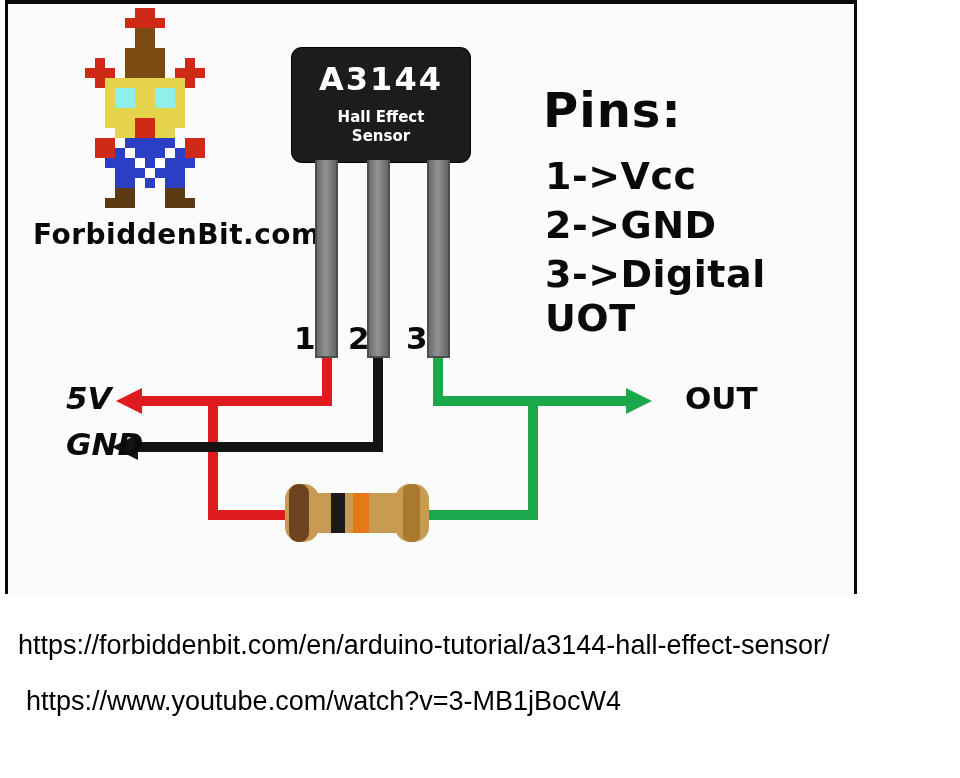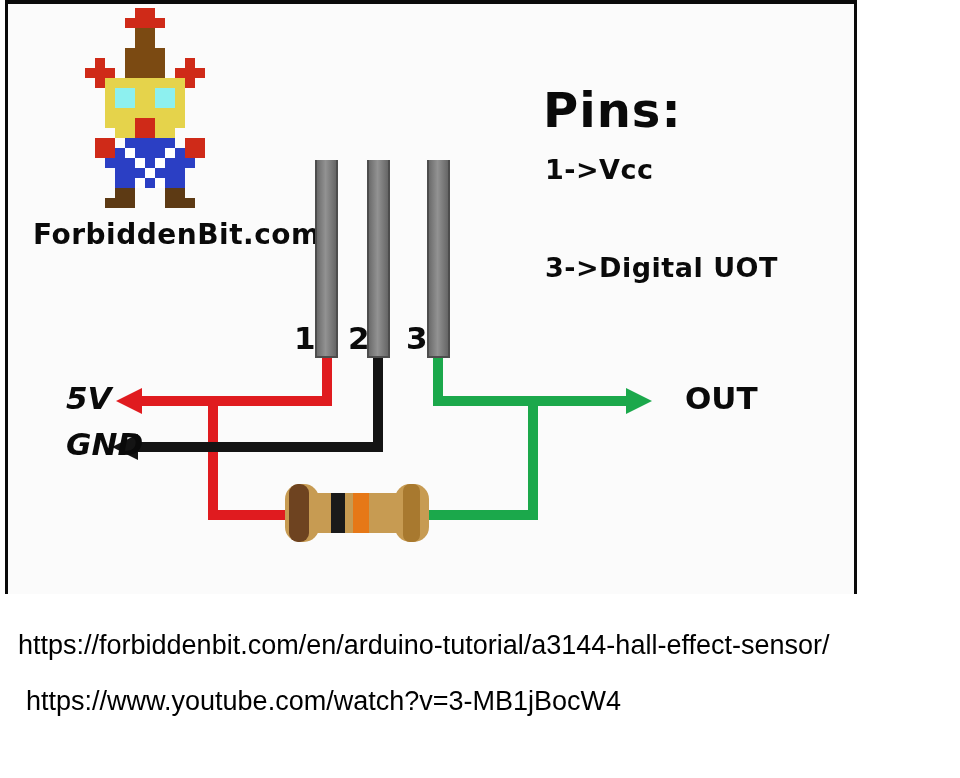--- a/index.html
+++ b/index.html
@@ -230,6 +230,11 @@
   <div class="wire" style="left: 520px; top: 392px; width: 10px; height: 124px; background-color: rgb(27, 168, 75);"></div>
   <div class="wire" style="left: 415px; top: 506px; width: 115px; height: 10px; background-color: rgb(27, 168, 75);"></div>
 
+  <div class="sensor">
+    <div class="sensor-model">A3144</div>
+    <div class="sensor-type first">Hall Effect</div>
+    <div class="sensor-type">Sensor</div>
+  </div>
 
   <div class="pin" style="left:307px;"></div>
   <div class="pin" style="left:359px;"></div>

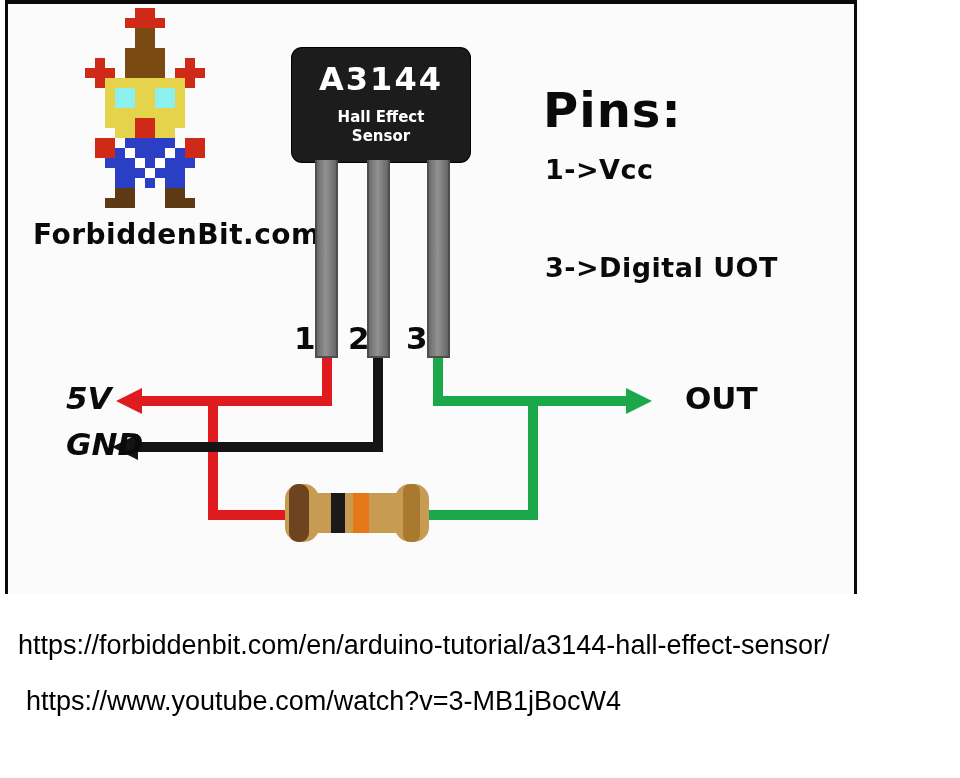--- a/index.html
+++ b/index.html
@@ -49,7 +49,7 @@
 
   
   .pins-title { position:absolute; left:535px; top:78px; font-size:48px; font-weight:bold; letter-spacing:1px; }
-  .pin-item   { position:absolute; left:537px; font-size:27px; font-weight:bold; letter-spacing:0.5px; }
+  .pin-item   { position:absolute; left:537px; font-size:38px; font-weight:bold; letter-spacing:0.5px; }
 
   
   .wire { position:absolute; }

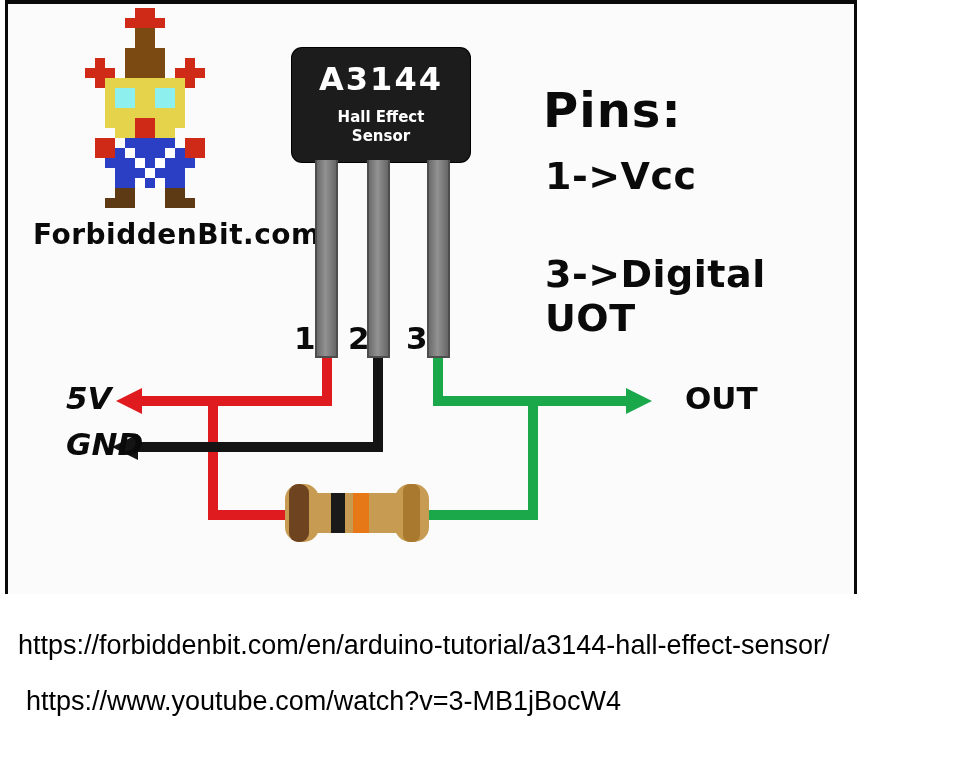--- a/index.html
+++ b/index.html
@@ -246,6 +246,7 @@
 
   <div class="pins-title">Pins:</div>
   <div class="pin-item" style="top:150px;">1-&gt;Vcc</div>
+  <div class="pin-item" style="top:199px;">2-&gt;GND</div>
   <div class="pin-item" style="top:248px;">3-&gt;Digital UOT</div>
 
   <div class="io-label" style="left:58px; top:376px;">5V</div>

